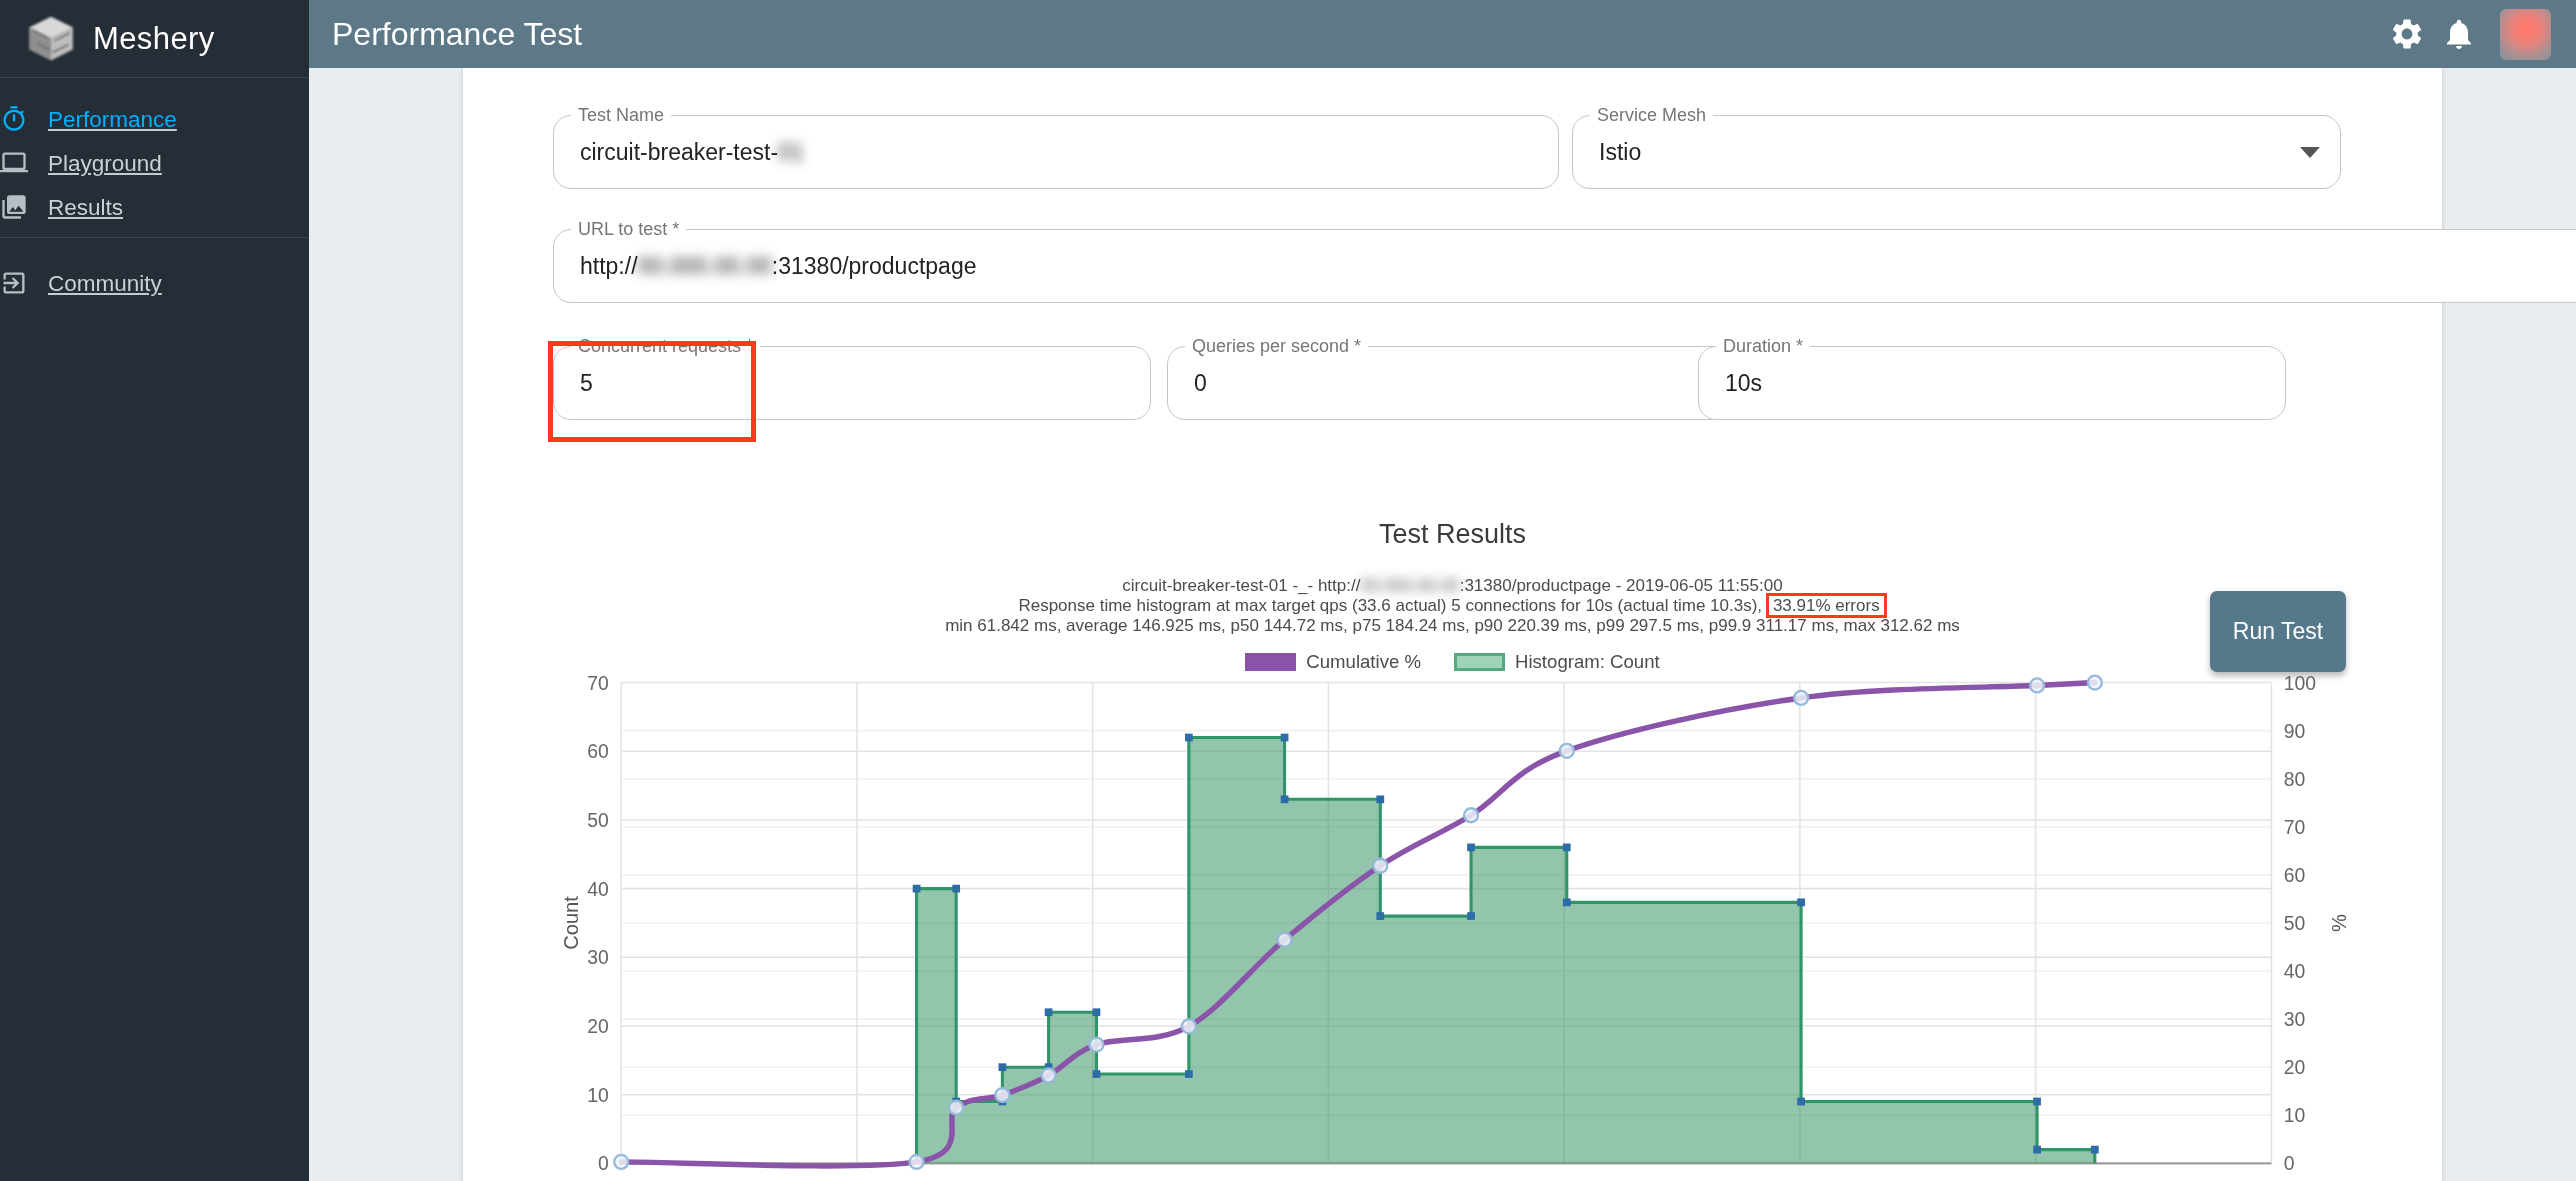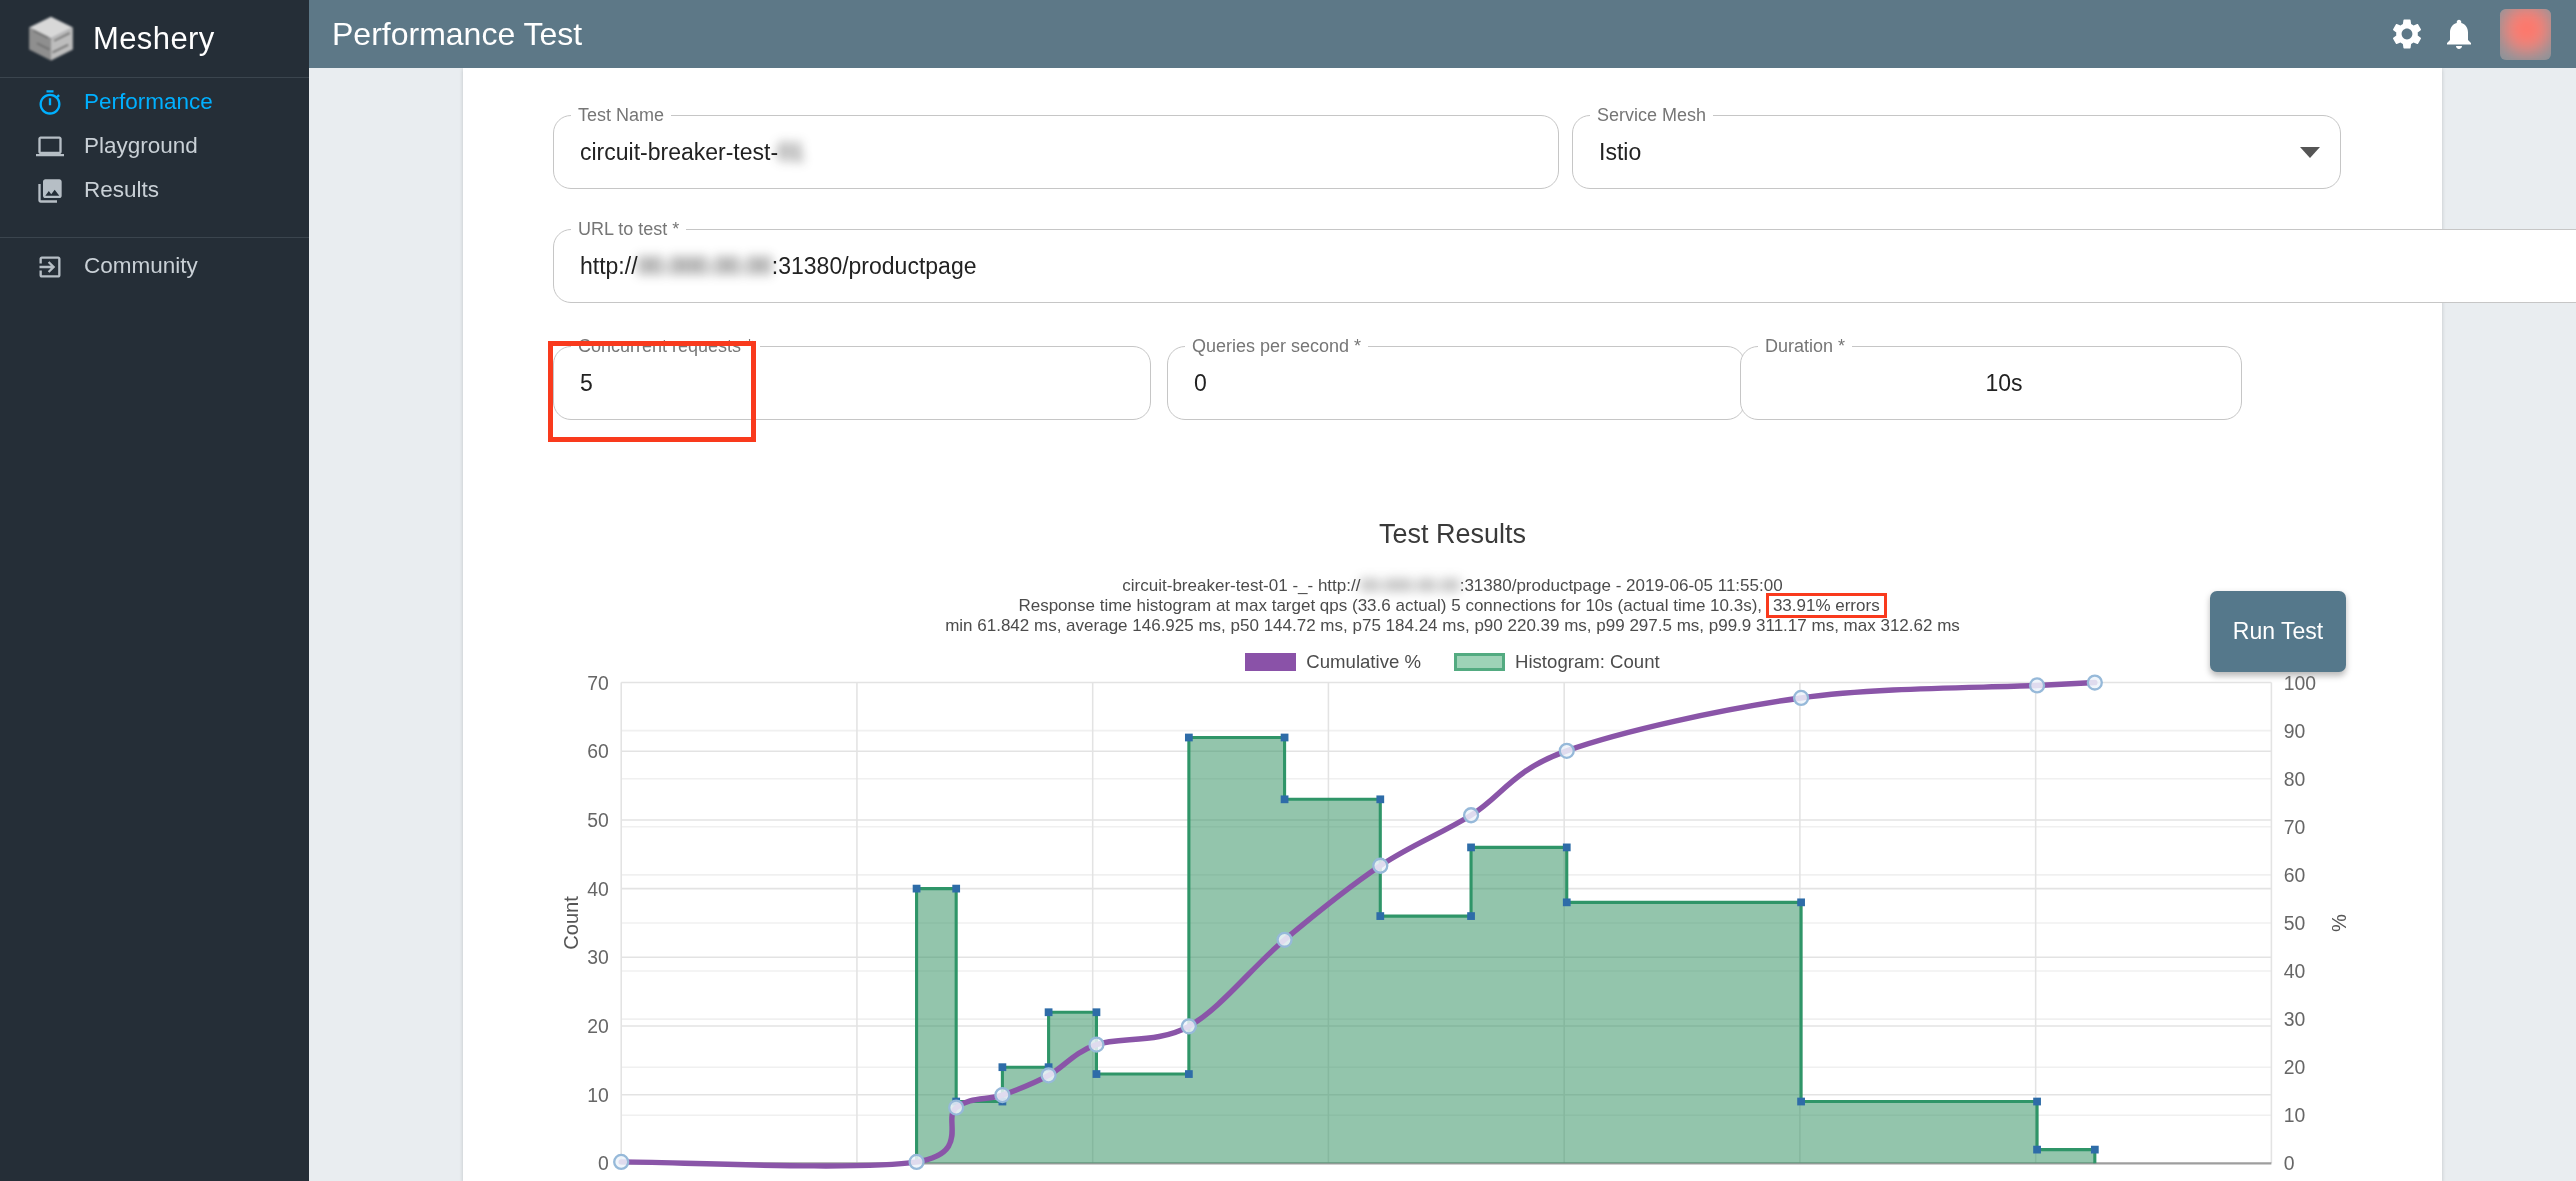--- a/index.html
+++ b/index.html
@@ -18,7 +18,7 @@
   .brand-logo { width:50px; height:47px; filter:blur(1.2px); flex:0 0 auto; }
   .brand-name { color:#ffffff; font-size:31px; margin-left:17px; letter-spacing:0.4px; }
   .nav { padding-top:11px; }
-  .nav-item { display:flex; align-items:flex-start; height:44px; padding-left:36px; cursor:pointer; }
+  .nav-item { display:flex; align-items:flex-end; height:44px; cursor:pointer;text-decoration:underline; }
   .nav-item .nav-icon { width:28px; height:28px; flex:0 0 auto; color:#b6bec5; }
   .nav-item .nav-label { font-size:22.5px; margin-left:20px; color:#c9d0d6; }
   .nav-item.active .nav-icon { color:#00b0ff; }

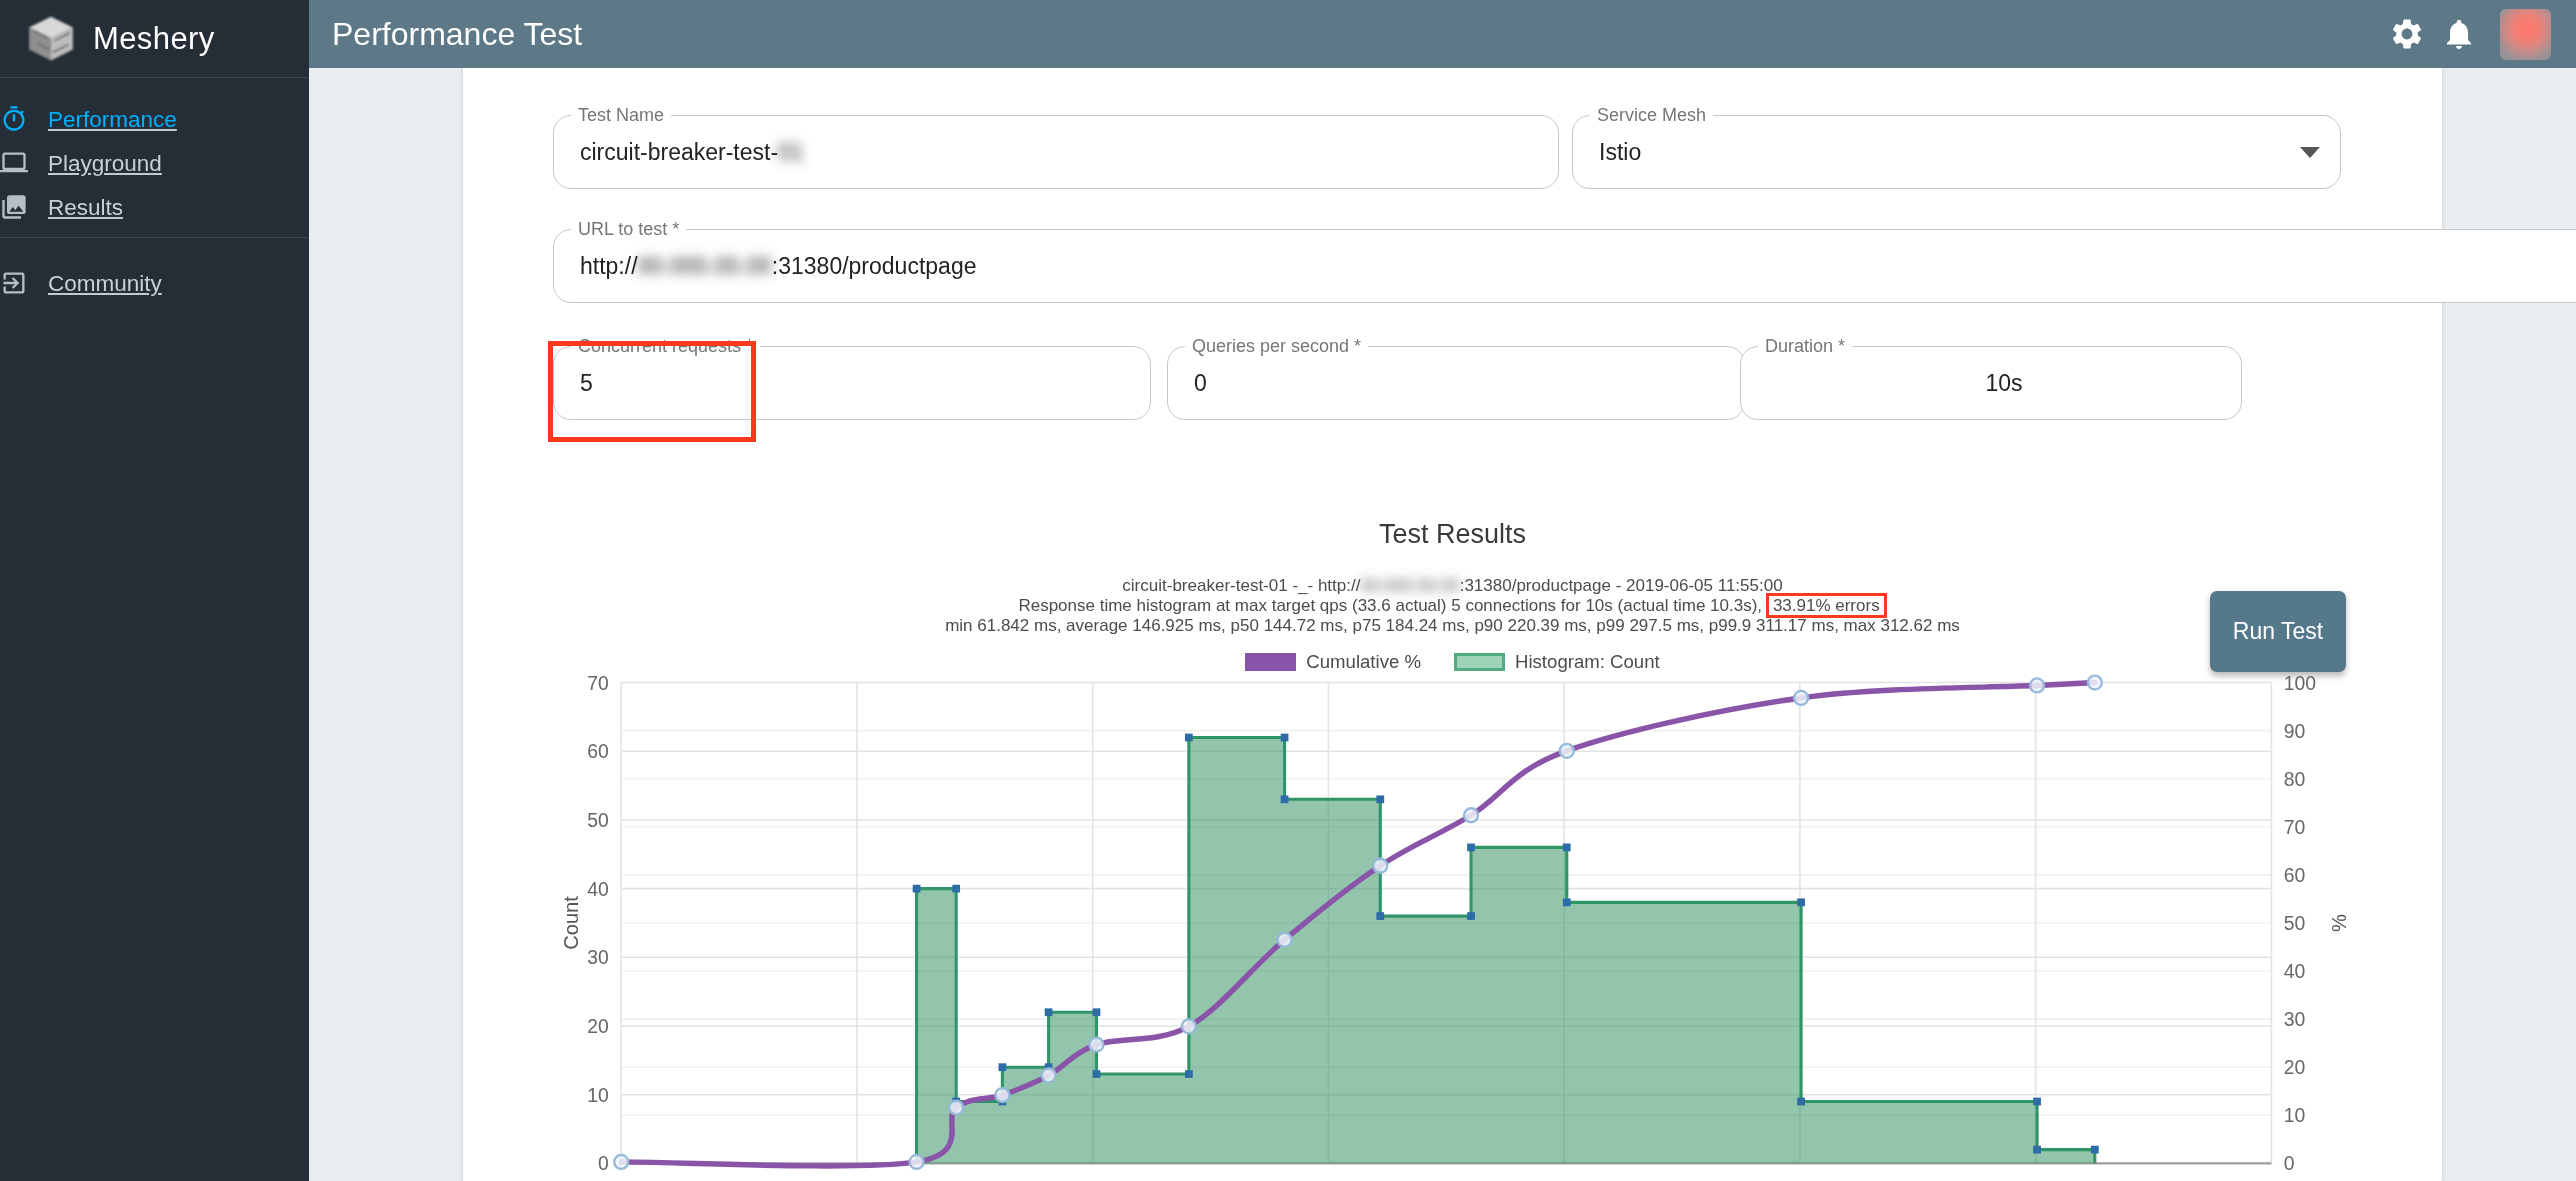--- a/index.html
+++ b/index.html
@@ -174,7 +174,7 @@
       <span class="field-label">Queries per second *</span>
       <span>0</span>
     </div>
-    <div class="field" style="left:1277px; top:278px; width:502px;justify-content:center;">
+    <div class="field" style="left:1235px; top:278px; width:588px;">
       <span class="field-label">Duration *</span>
       <span>10s</span>
     </div>

